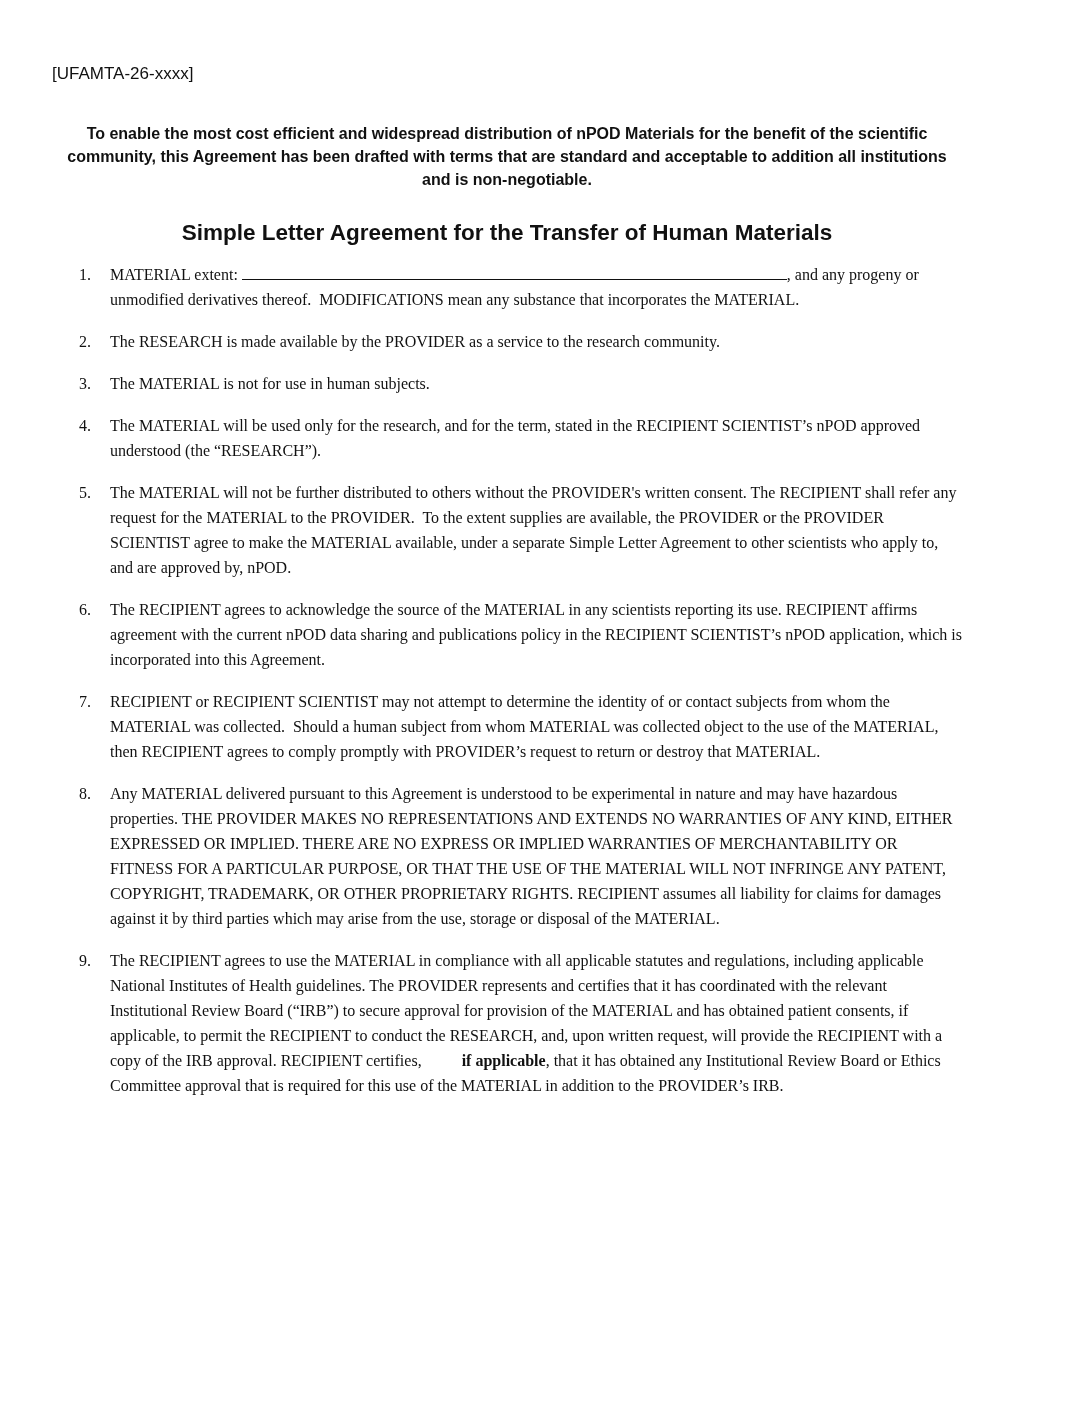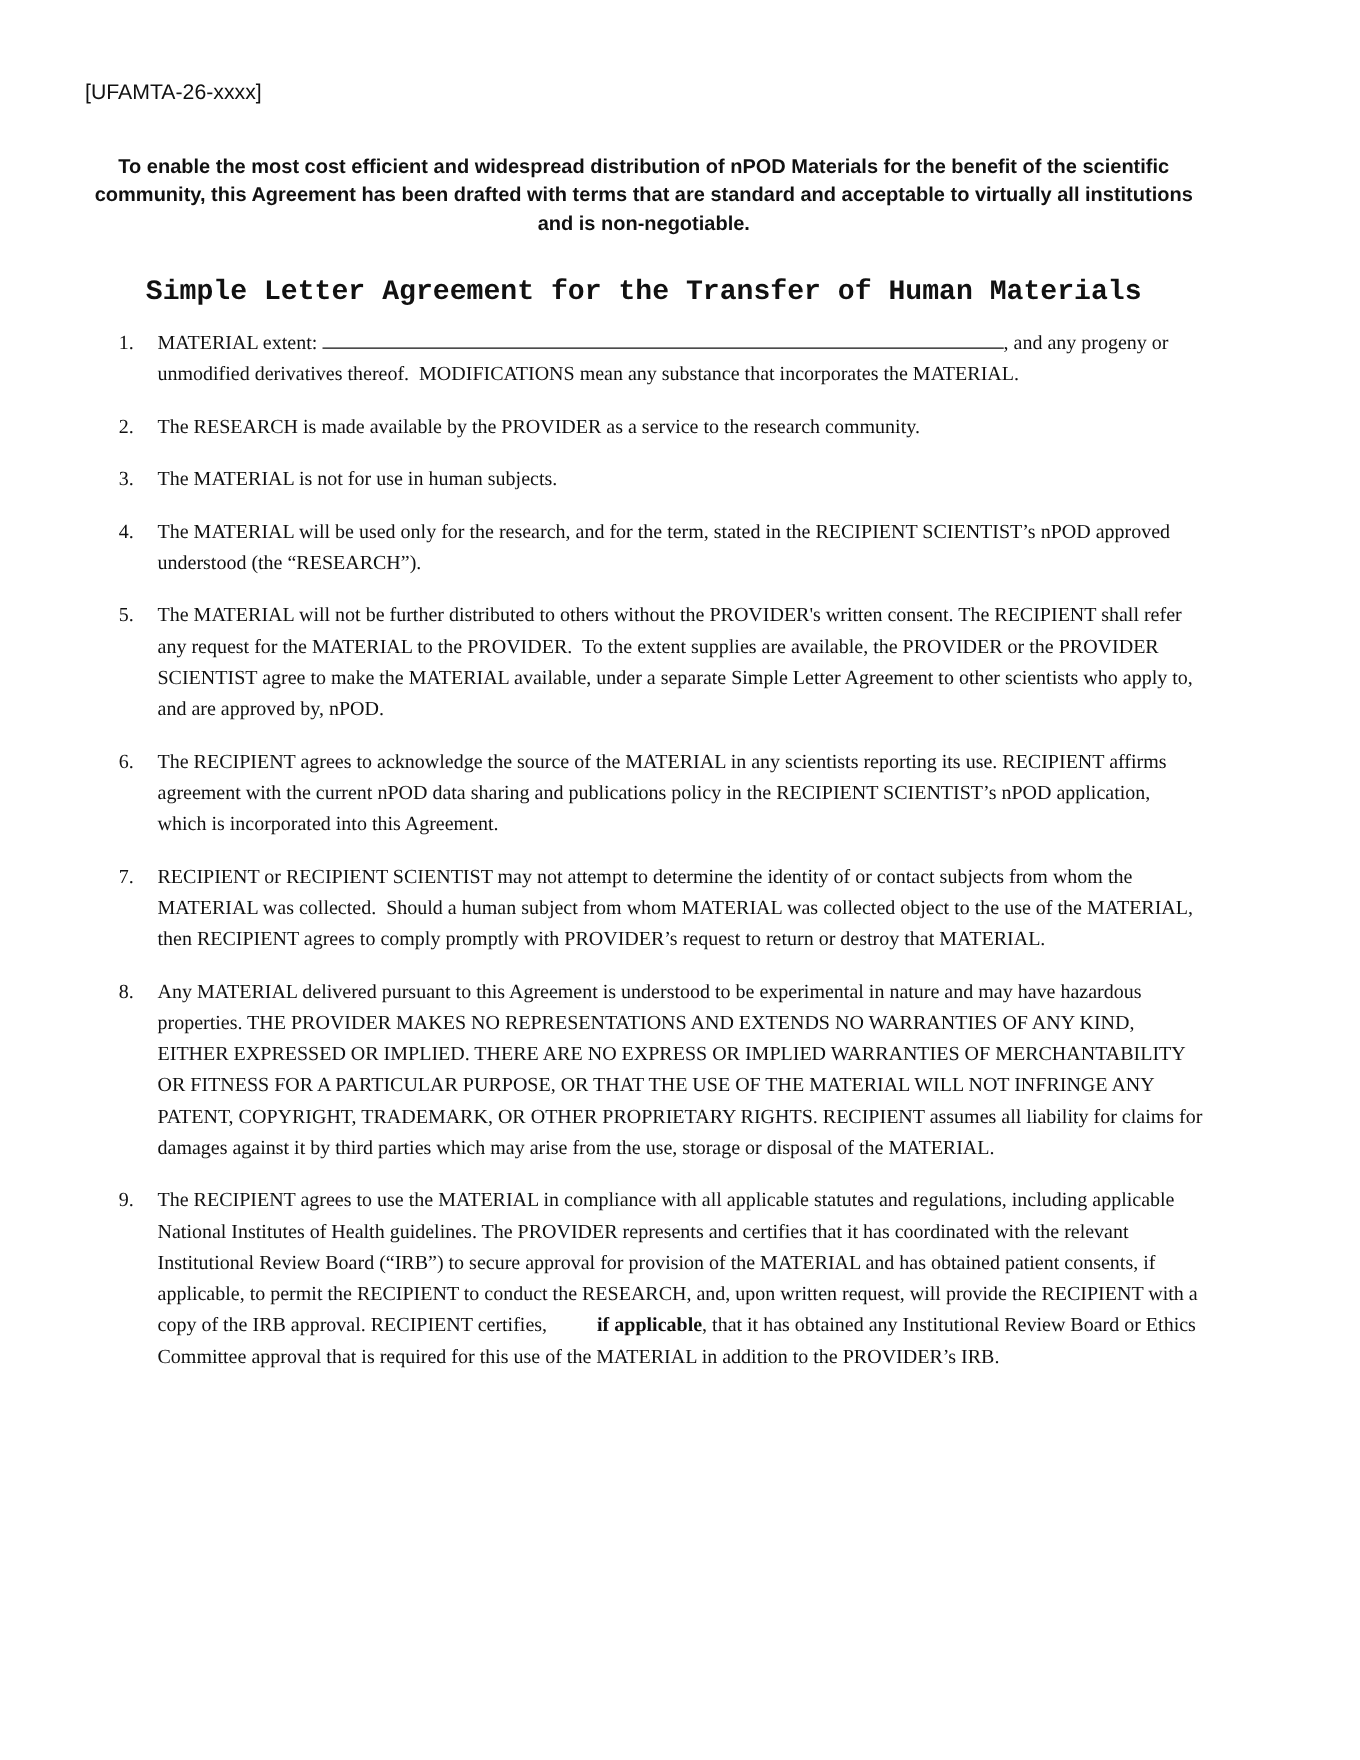--- a/index.html
+++ b/index.html
@@ -14,7 +14,7 @@
     box-sizing: border-box;
     width: 1088px;
     min-height: 1408px;
-    padding: 62px 126px 40px 68px;
+    padding: 62px 126px 40px 52px;
     background: #ffffff;
   }
   .doc-ref {

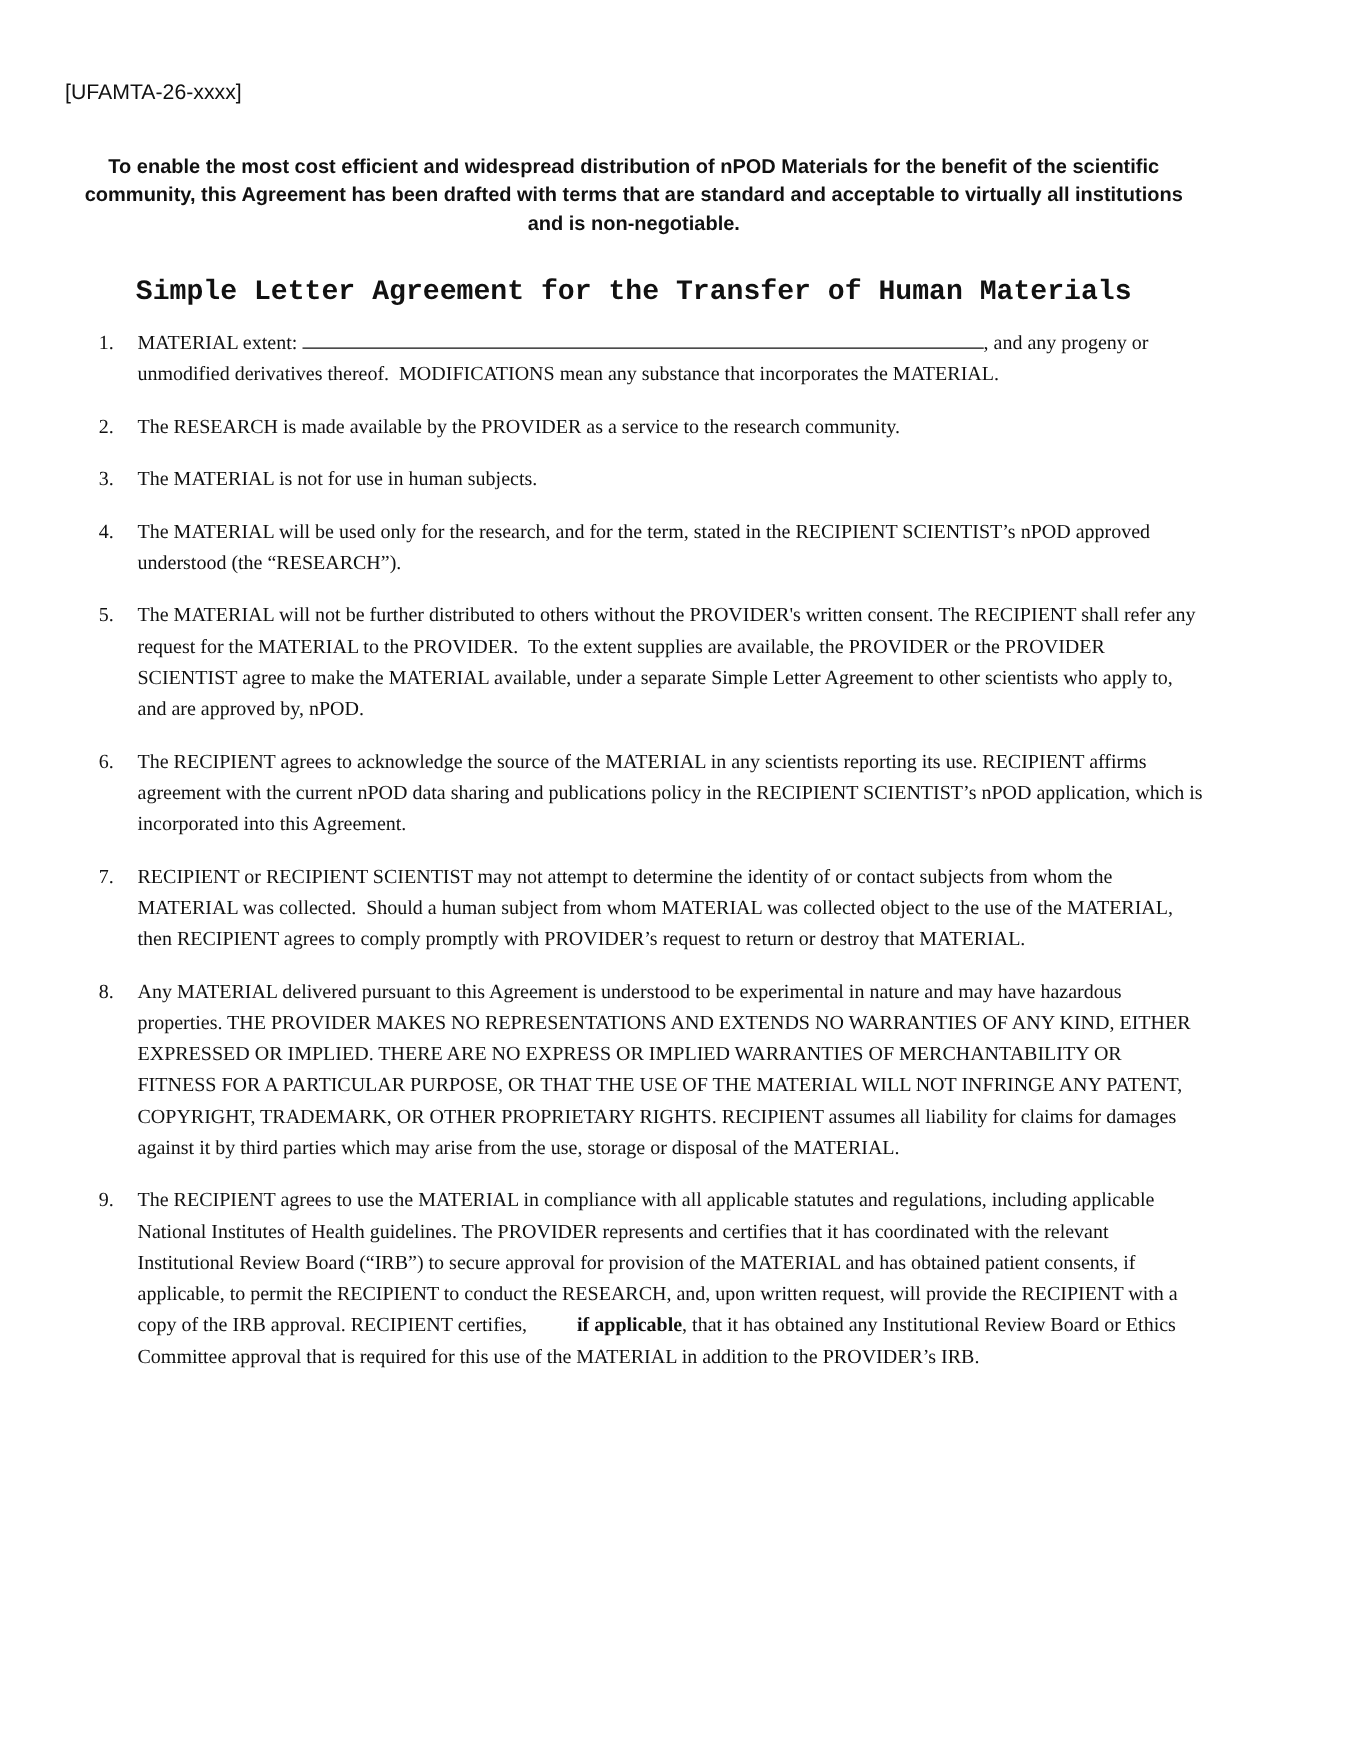--- a/index.html
+++ b/index.html
@@ -80,7 +80,7 @@
   <div class="doc-ref">[UFAMTA-26-xxxx]</div>
 
   <div class="notice">
-    <p>To enable the most cost efficient and widespread distribution of nPOD Materials for the benefit of the scientific community, this Agreement has been drafted with terms that are standard and acceptable to virtually all institutions and is non-negotiable.</p>
+    <p>To enable the most cost efficient and widespread distribution of nPOD Materials for the benefit of the scientific community, this Agreement has been drafted with terms that are standard and acceptable to addition all institutions and is non-negotiable.</p>
   </div>
 
   <h1 class="title">Simple Letter Agreement for the Transfer of Human Materials</h1>

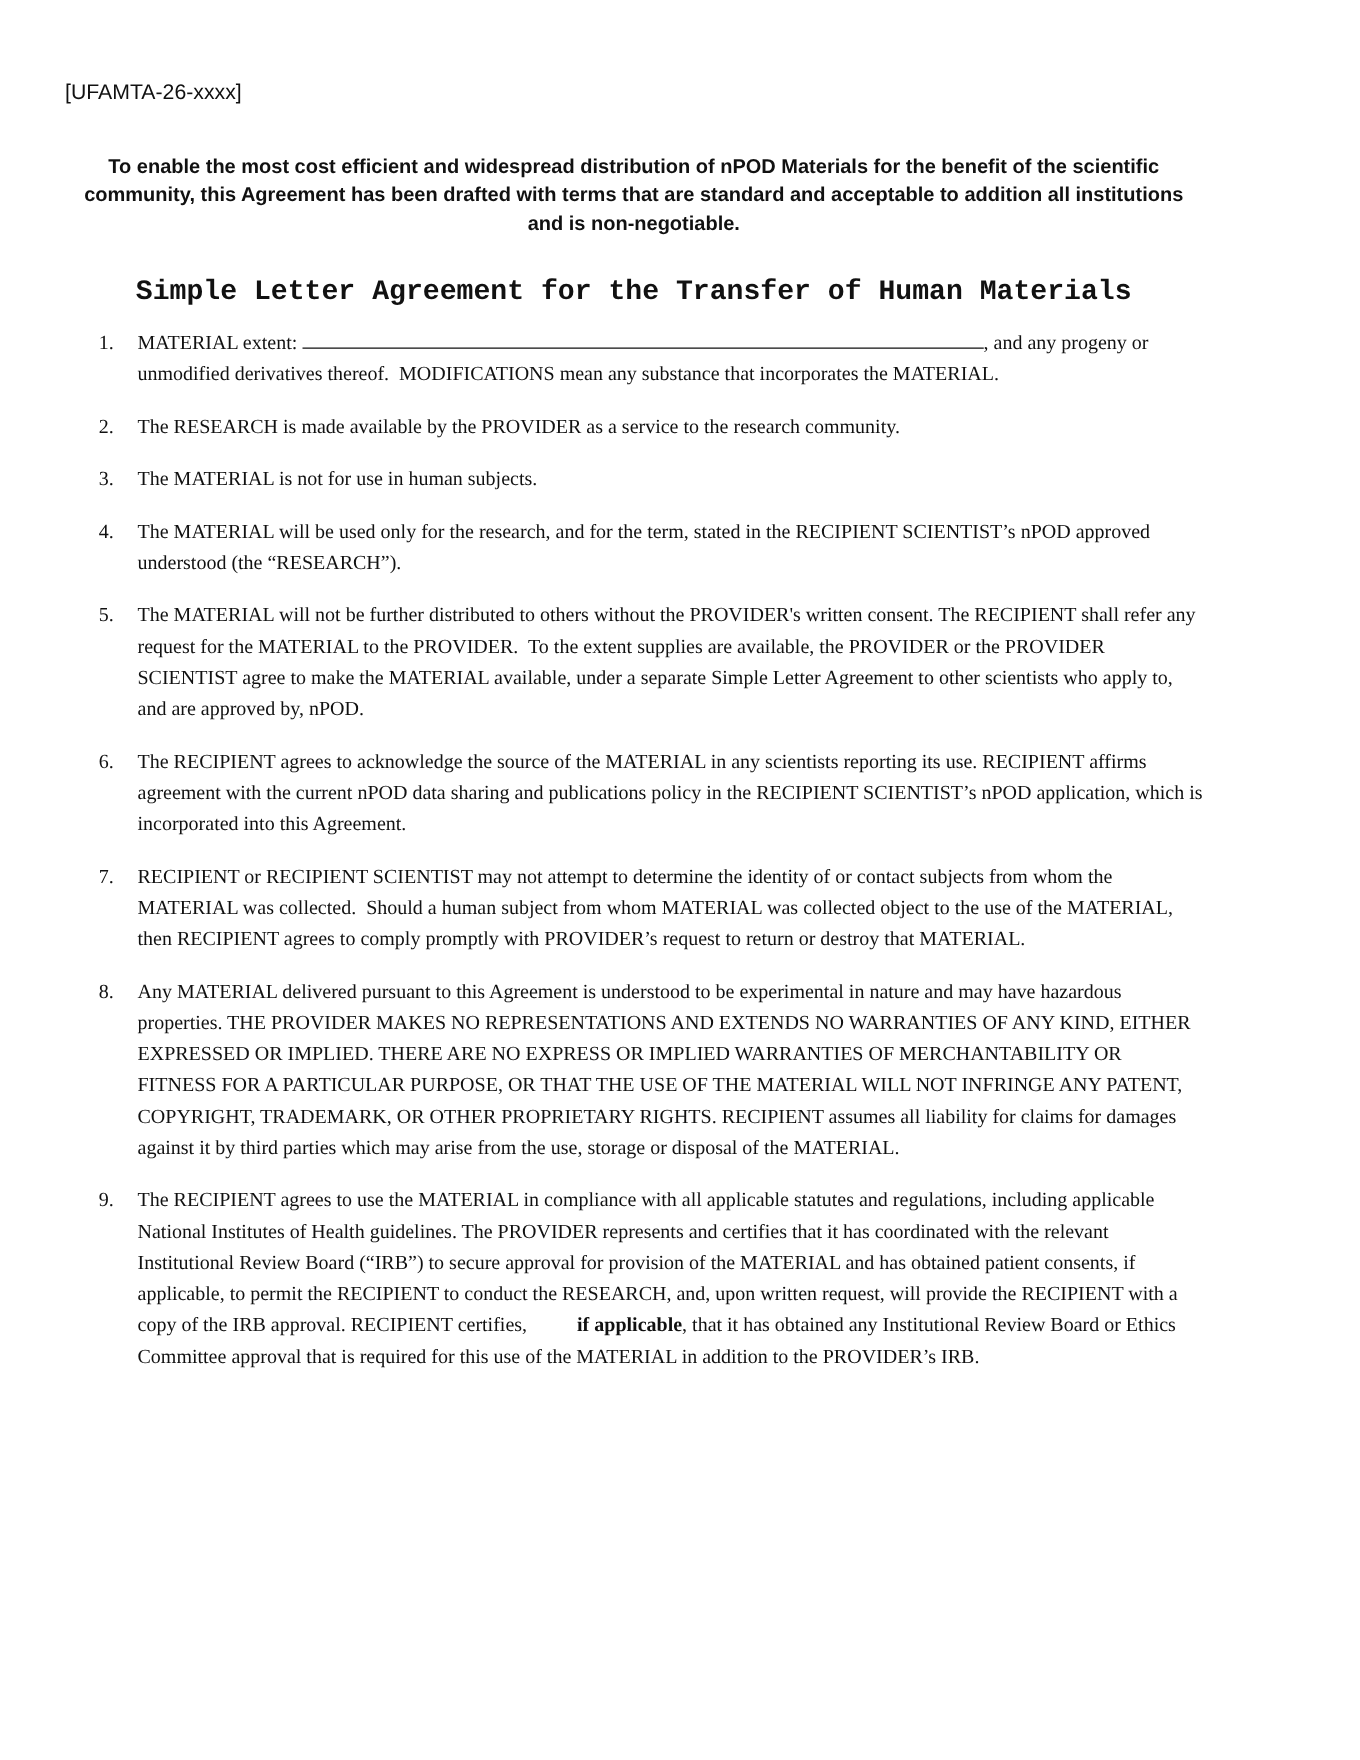--- a/index.html
+++ b/index.html
@@ -33,7 +33,7 @@
   .notice p { margin: 0; }
   .title {
     text-align: center;
-    font-family: Liberation Mono, monospace;
+    font-family: Liberation Sans, sans-serif;
     font-weight: 700;
     font-size: 22.5px;
     line-height: 30px;

